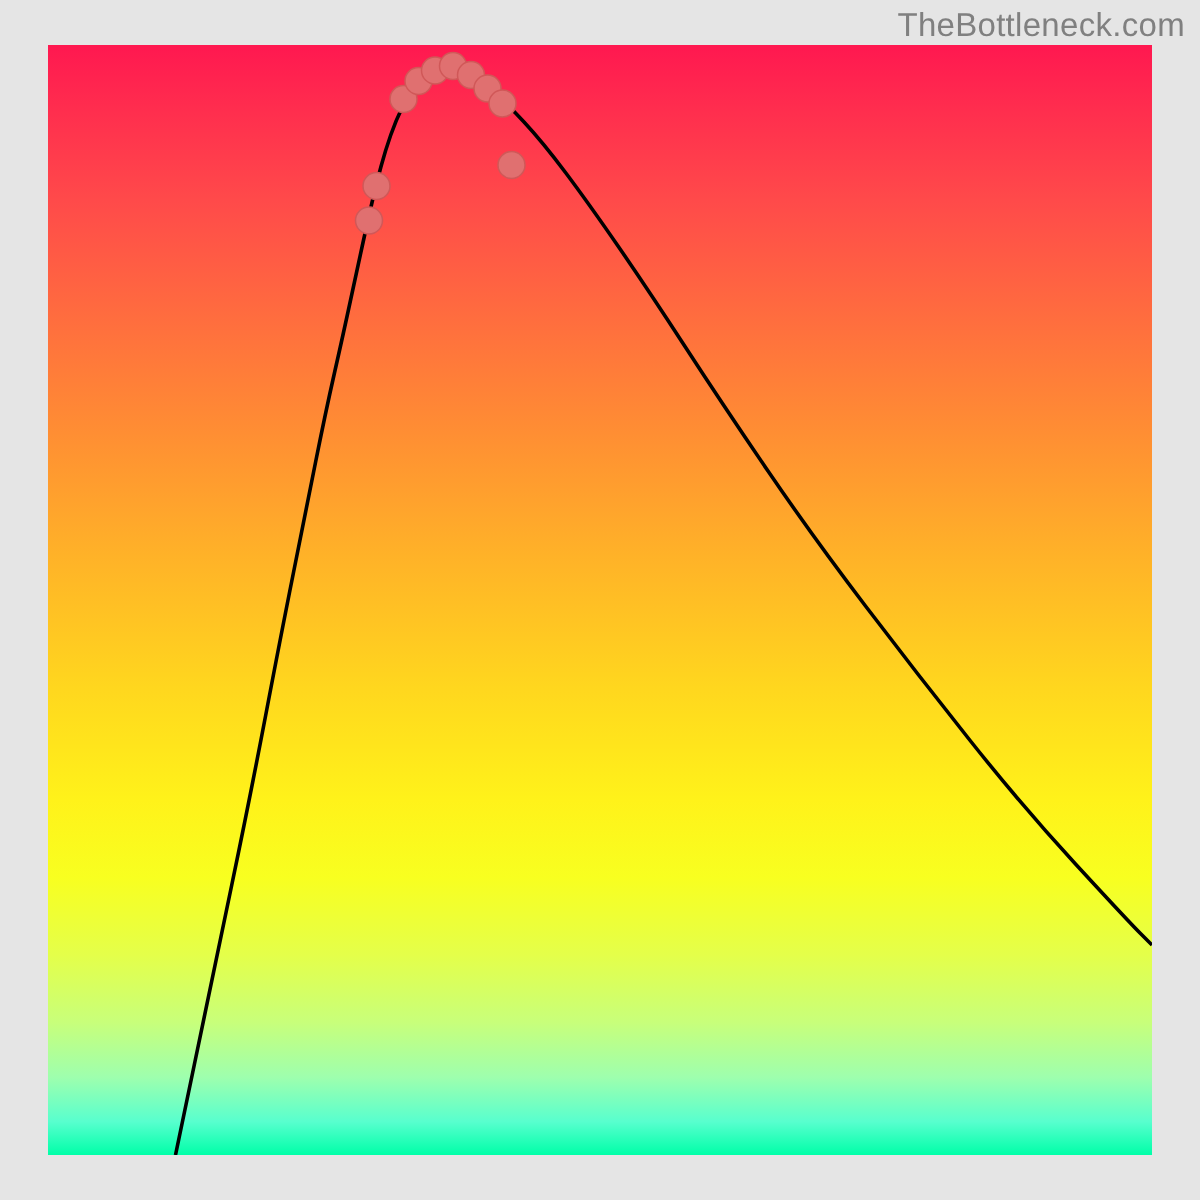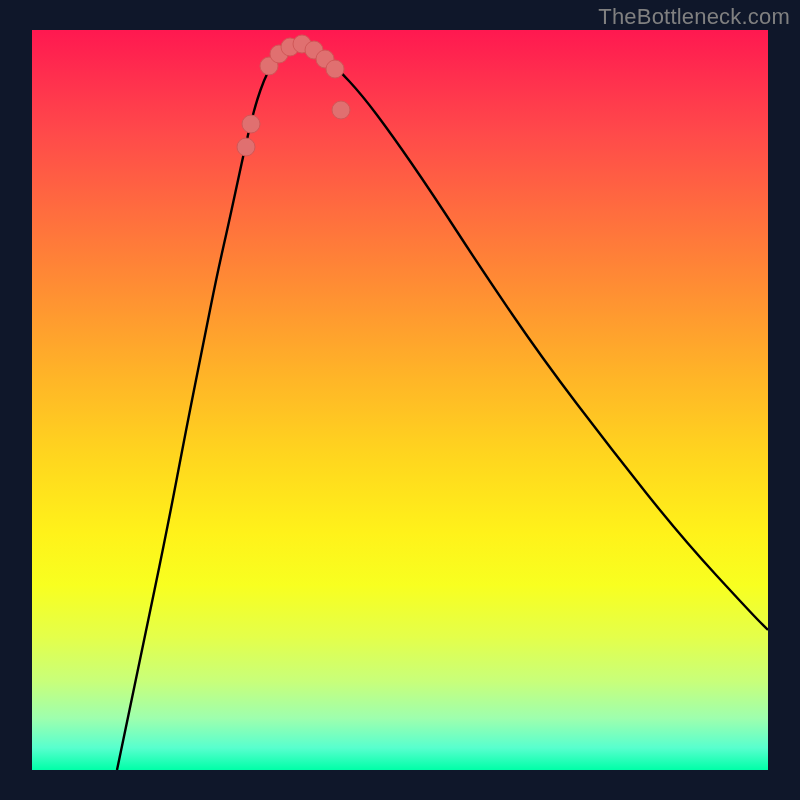--- a/index.html
+++ b/index.html
@@ -17,7 +17,7 @@
     top: 0;
     width: 800px;
     height: 800px;
-    background: #0f172a;
+    background: #e5e5e5;
   }
   .watermark {
     position: absolute;

